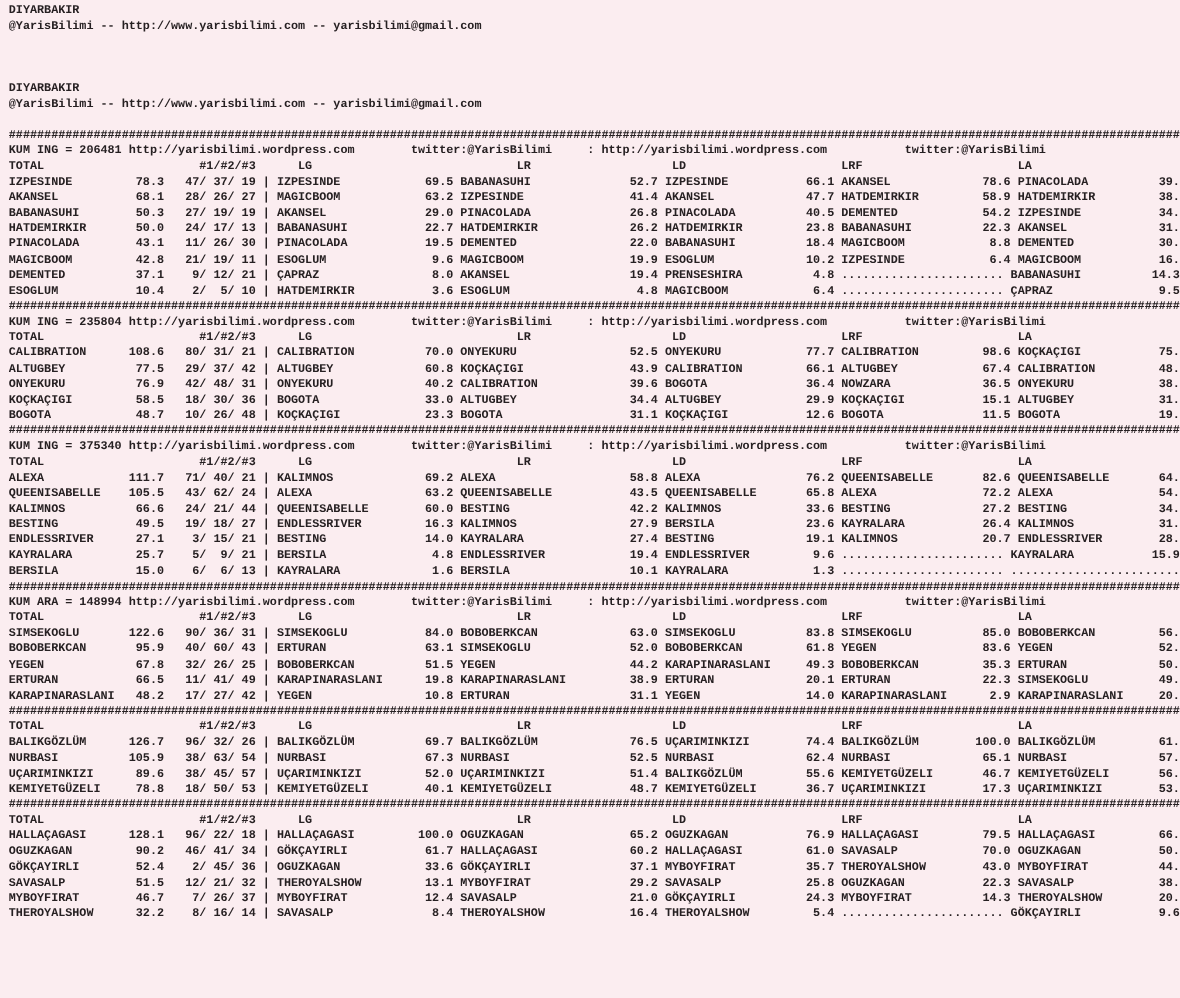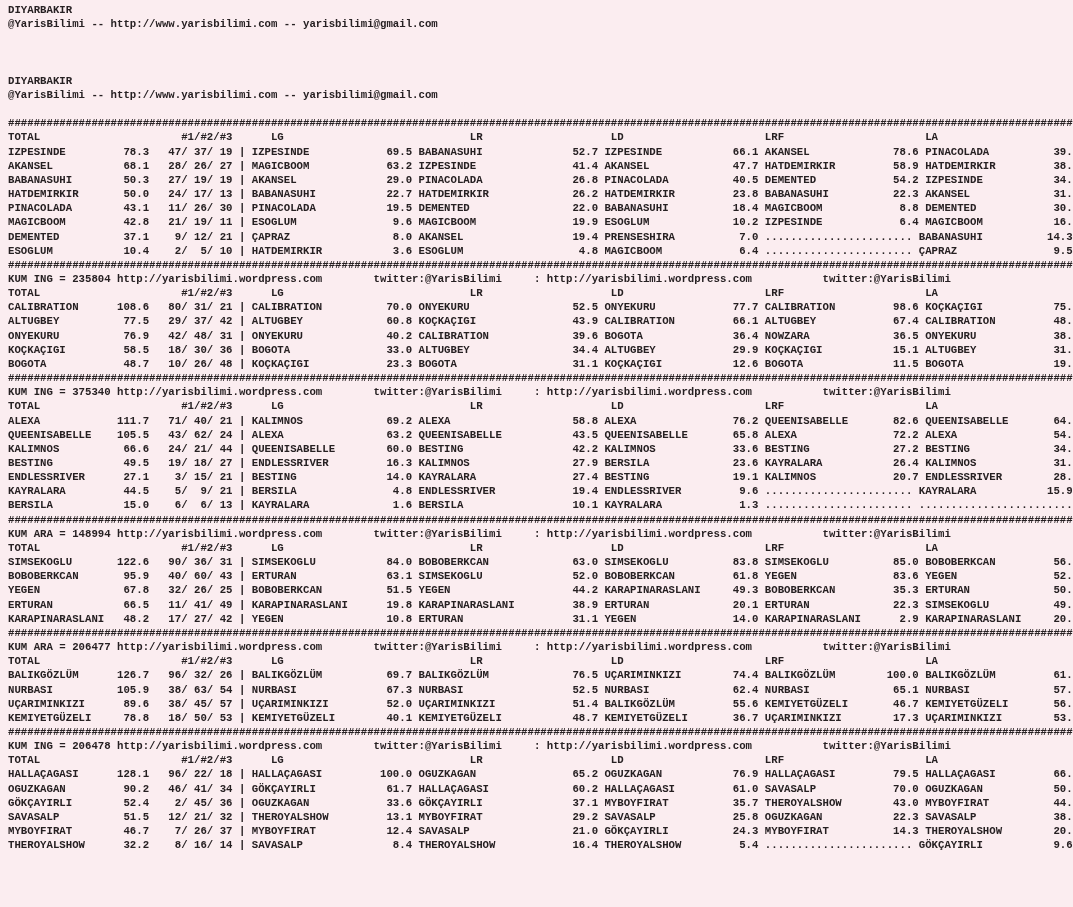--- a/index.html
+++ b/index.html
@@ -39,6 +39,7 @@
   <div class="line"></div>
   <div id="report-body">
       <div class="line">########################################################################################################################################################################</div>
+      <div class="line">KUM ING = 206481 http://yarisbilimi.wordpress.com        twitter:@YarisBilimi     : http://yarisbilimi.wordpress.com           twitter:@YarisBilimi</div>
       <div class="line">TOTAL                      #1/#2/#3      LG                             LR                    LD                      LRF                      LA</div>
       <div class="line">IZPESINDE         78.3   47/ 37/ 19 | IZPESINDE            69.5 BABANASUHI              52.7 IZPESINDE           66.1 AKANSEL             78.6 PINACOLADA          39.7</div>
       <div class="line">AKANSEL           68.1   28/ 26/ 27 | MAGICBOOM            63.2 IZPESINDE               41.4 AKANSEL             47.7 HATDEMIRKIR         58.9 HATDEMIRKIR         38.2</div>

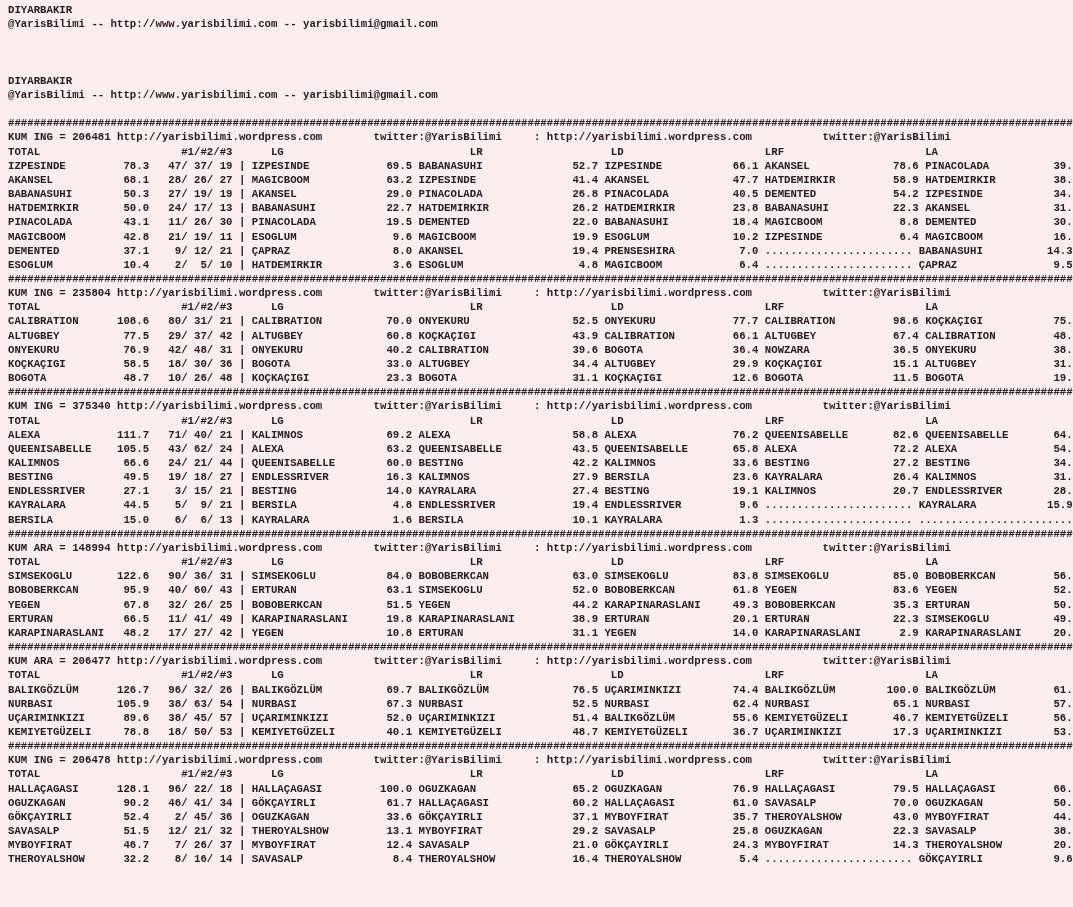--- a/index.html
+++ b/index.html
@@ -47,7 +47,7 @@
       <div class="line">HATDEMIRKIR       50.0   24/ 17/ 13 | BABANASUHI           22.7 HATDEMIRKIR             26.2 HATDEMIRKIR         23.8 BABANASUHI          22.3 AKANSEL             31.1</div>
       <div class="line">PINACOLADA        43.1   11/ 26/ 30 | PINACOLADA           19.5 DEMENTED                22.0 BABANASUHI          18.4 MAGICBOOM            8.8 DEMENTED            30.3</div>
       <div class="line">MAGICBOOM         42.8   21/ 19/ 11 | ESOGLUM               9.6 MAGICBOOM               19.9 ESOGLUM             10.2 IZPESINDE            6.4 MAGICBOOM           16.7</div>
-      <div class="line">DEMENTED          37.1    9/ 12/ 21 | ÇAPRAZ                8.0 AKANSEL                 19.4 PRENSESHIRA          7.0 ....................... BABANASUHI          14.3</div>
+      <div class="line">DEMENTED          37.1    9/ 12/ 21 | ÇAPRAZ                8.0 AKANSEL                 19.4 PRENSESHIRA          4.8 ....................... BABANASUHI          14.3</div>
       <div class="line">ESOGLUM           10.4    2/  5/ 10 | HATDEMIRKIR           3.6 ESOGLUM                  4.8 MAGICBOOM            6.4 ....................... ÇAPRAZ               9.5</div>
       <div class="line">########################################################################################################################################################################</div>
       <div class="line">KUM ING = 235804 http://yarisbilimi.wordpress.com        twitter:@YarisBilimi     : http://yarisbilimi.wordpress.com           twitter:@YarisBilimi</div>

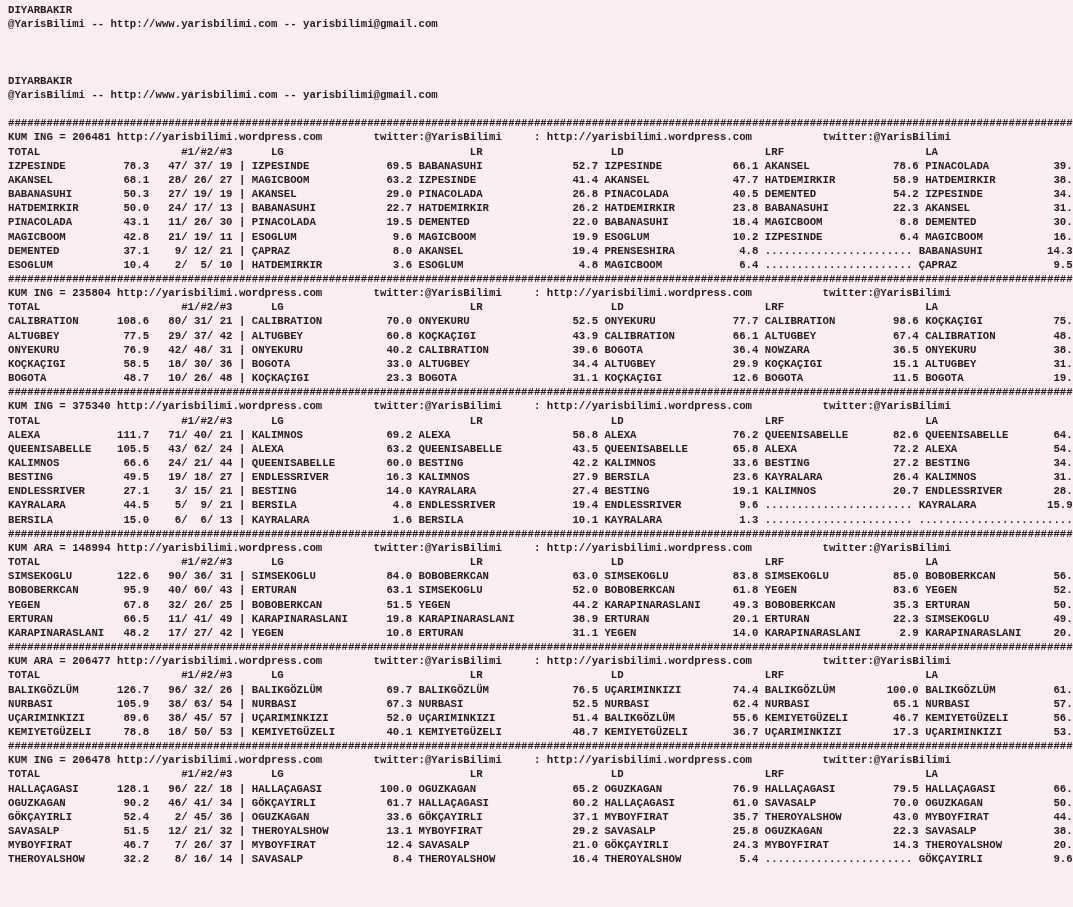--- a/index.html
+++ b/index.html
@@ -65,7 +65,7 @@
       <div class="line">KALIMNOS          66.6   24/ 21/ 44 | QUEENISABELLE        60.0 BESTING                 42.2 KALIMNOS            33.6 BESTING             27.2 BESTING             34.2</div>
       <div class="line">BESTING           49.5   19/ 18/ 27 | ENDLESSRIVER         16.3 KALIMNOS                27.9 BERSILA             23.6 KAYRALARA           26.4 KALIMNOS            31.0</div>
       <div class="line">ENDLESSRIVER      27.1    3/ 15/ 21 | BESTING              14.0 KAYRALARA               27.4 BESTING             19.1 KALIMNOS            20.7 ENDLESSRIVER        28.7</div>
-      <div class="line">KAYRALARA         44.5    5/  9/ 21 | BERSILA               4.8 ENDLESSRIVER            19.4 ENDLESSRIVER         9.6 ....................... KAYRALARA           15.9</div>
+      <div class="line">KAYRALARA         25.7    5/  9/ 21 | BERSILA               4.8 ENDLESSRIVER            19.4 ENDLESSRIVER         9.6 ....................... KAYRALARA           15.9</div>
       <div class="line">BERSILA           15.0    6/  6/ 13 | KAYRALARA             1.6 BERSILA                 10.1 KAYRALARA            1.3 ....................... ...........................</div>
       <div class="line">########################################################################################################################################################################</div>
       <div class="line">KUM ARA = 148994 http://yarisbilimi.wordpress.com        twitter:@YarisBilimi     : http://yarisbilimi.wordpress.com           twitter:@YarisBilimi</div>

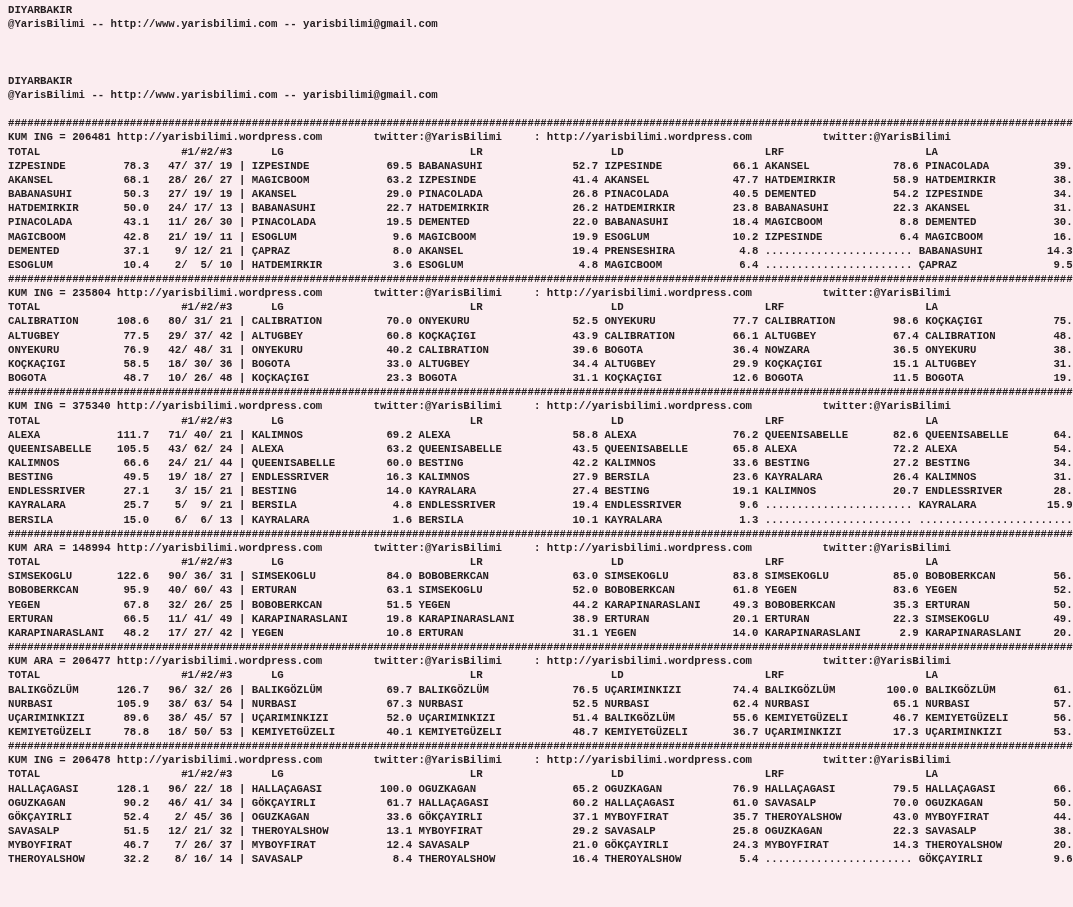--- a/index.html
+++ b/index.html
@@ -76,7 +76,6 @@
       <div class="line">ERTURAN           66.5   11/ 41/ 49 | KARAPINARASLANI      19.8 KARAPINARASLANI         38.9 ERTURAN             20.1 ERTURAN             22.3 SIMSEKOGLU          49.4</div>
       <div class="line">KARAPINARASLANI   48.2   17/ 27/ 42 | YEGEN                10.8 ERTURAN                 31.1 YEGEN               14.0 KARAPINARASLANI      2.9 KARAPINARASLANI     20.1</div>
       <div class="line">########################################################################################################################################################################</div>
-      <div class="line">KUM ARA = 206477 http://yarisbilimi.wordpress.com        twitter:@YarisBilimi     : http://yarisbilimi.wordpress.com           twitter:@YarisBilimi</div>
       <div class="line">TOTAL                      #1/#2/#3      LG                             LR                    LD                      LRF                      LA</div>
       <div class="line">BALIKGÖZLÜM      126.7   96/ 32/ 26 | BALIKGÖZLÜM          69.7 BALIKGÖZLÜM             76.5 UÇARIMINKIZI        74.4 BALIKGÖZLÜM        100.0 BALIKGÖZLÜM         61.5</div>
       <div class="line">NURBASI          105.9   38/ 63/ 54 | NURBASI              67.3 NURBASI                 52.5 NURBASI             62.4 NURBASI             65.1 NURBASI             57.3</div>

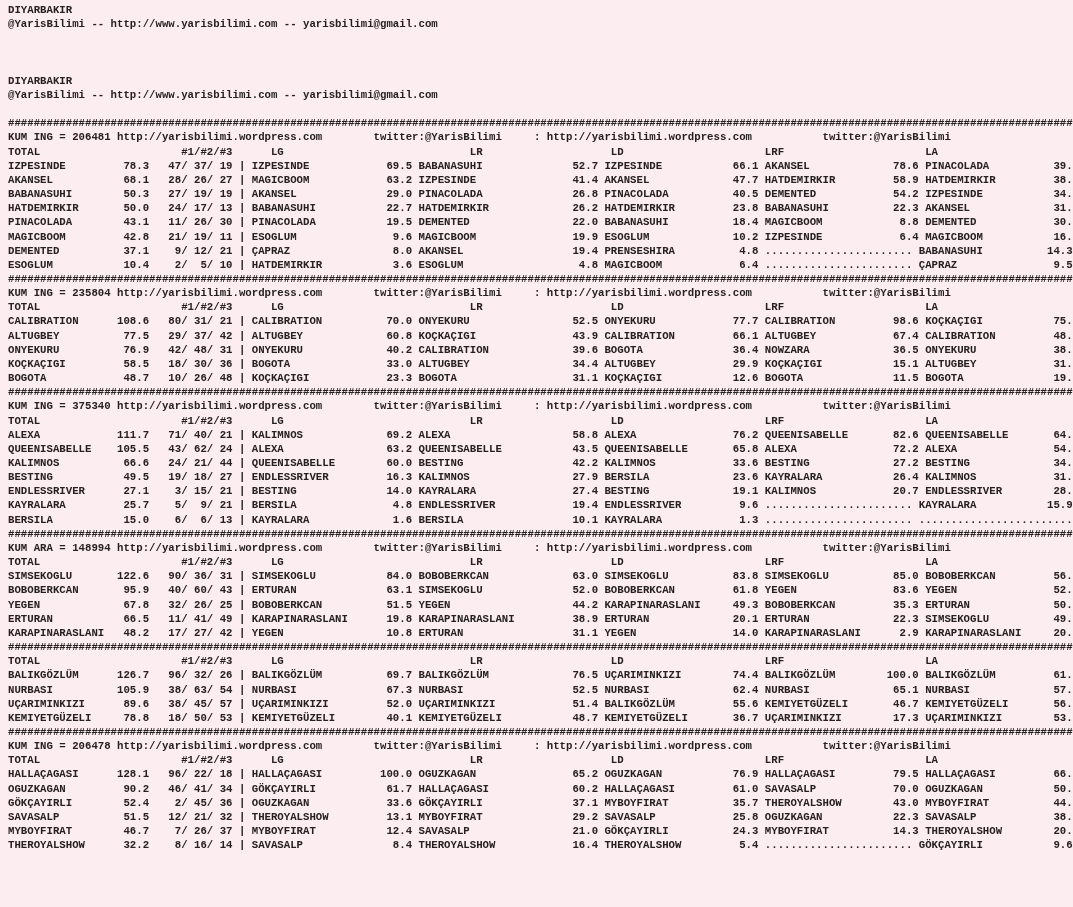--- a/index.html
+++ b/index.html
@@ -82,7 +82,6 @@
       <div class="line">UÇARIMINKIZI      89.6   38/ 45/ 57 | UÇARIMINKIZI         52.0 UÇARIMINKIZI            51.4 BALIKGÖZLÜM         55.6 KEMIYETGÜZELI       46.7 KEMIYETGÜZELI       56.6</div>
       <div class="line">KEMIYETGÜZELI     78.8   18/ 50/ 53 | KEMIYETGÜZELI        40.1 KEMIYETGÜZELI           48.7 KEMIYETGÜZELI       36.7 UÇARIMINKIZI        17.3 UÇARIMINKIZI        53.7</div>
       <div class="line">########################################################################################################################################################################</div>
-      <div class="line">KUM ING = 206478 http://yarisbilimi.wordpress.com        twitter:@YarisBilimi     : http://yarisbilimi.wordpress.com           twitter:@YarisBilimi</div>
       <div class="line">TOTAL                      #1/#2/#3      LG                             LR                    LD                      LRF                      LA</div>
       <div class="line">HALLAÇAGASI      128.1   96/ 22/ 18 | HALLAÇAGASI         100.0 OGUZKAGAN               65.2 OGUZKAGAN           76.9 HALLAÇAGASI         79.5 HALLAÇAGASI         66.0</div>
       <div class="line">OGUZKAGAN         90.2   46/ 41/ 34 | GÖKÇAYIRLI           61.7 HALLAÇAGASI             60.2 HALLAÇAGASI         61.0 SAVASALP            70.0 OGUZKAGAN           50.0</div>

